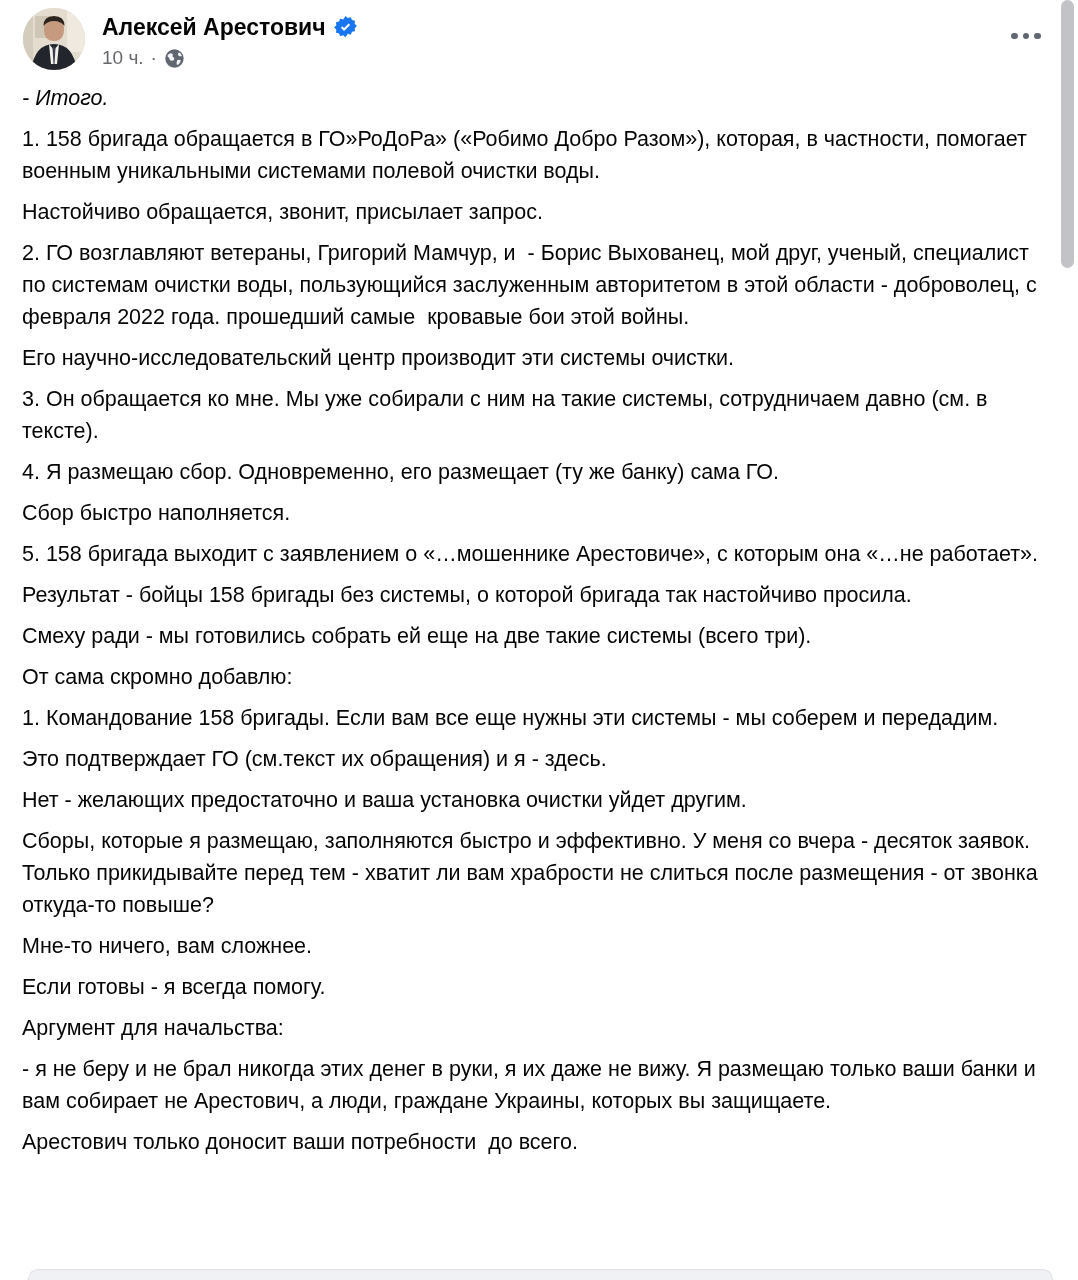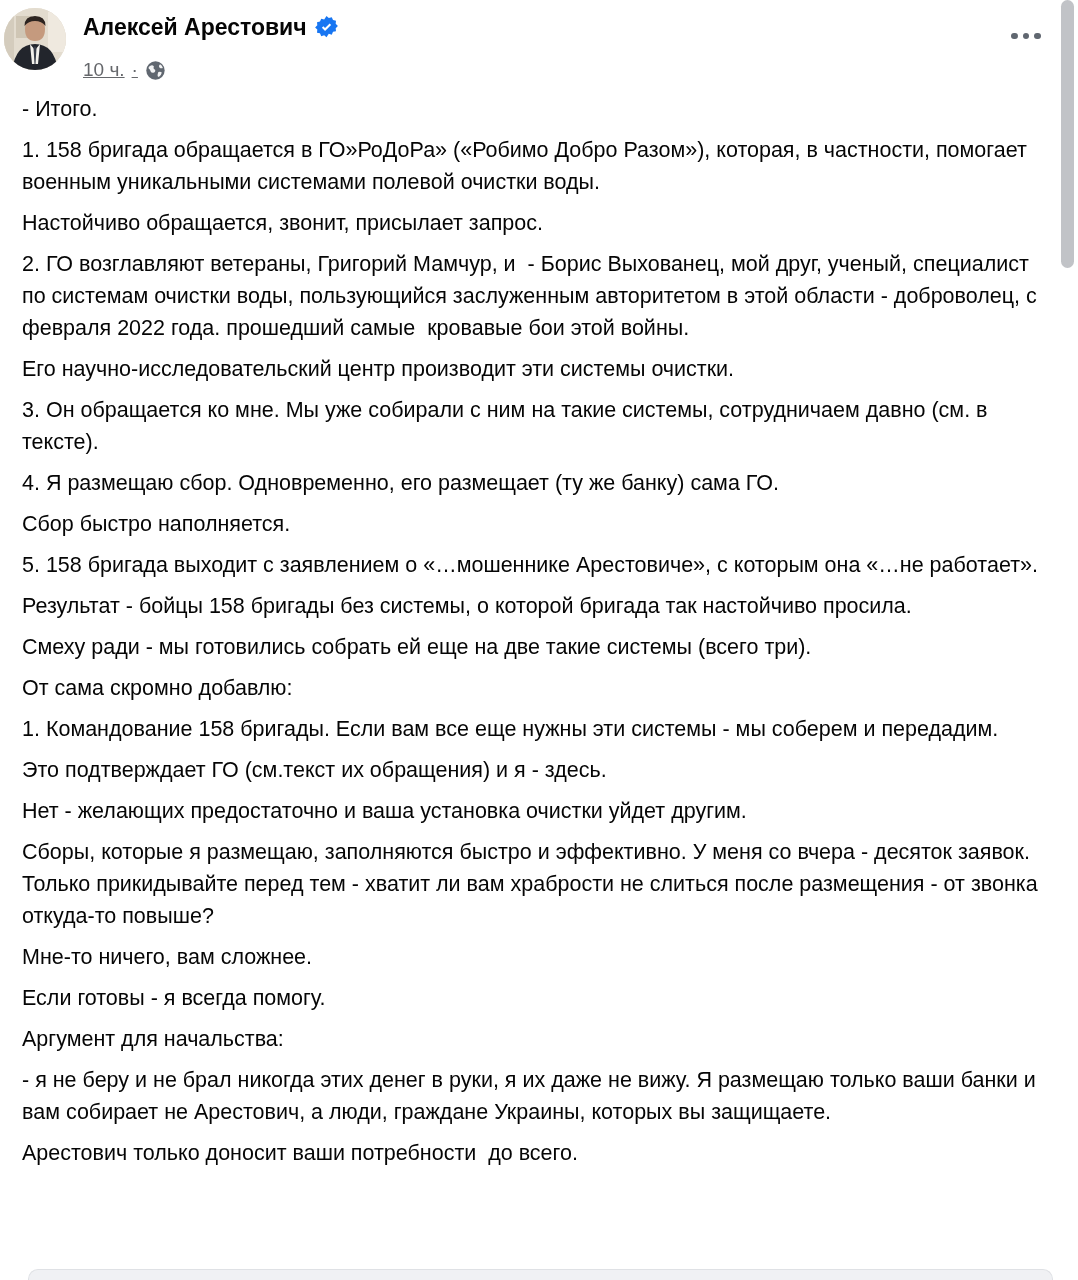--- a/index.html
+++ b/index.html
@@ -19,7 +19,7 @@
   .header {
     display: flex;
     align-items: flex-start;
-    padding: 8px 16px 0 4px;
+    padding: 8px 16px 0 23px;
     position: relative;
   }
   .avatar {

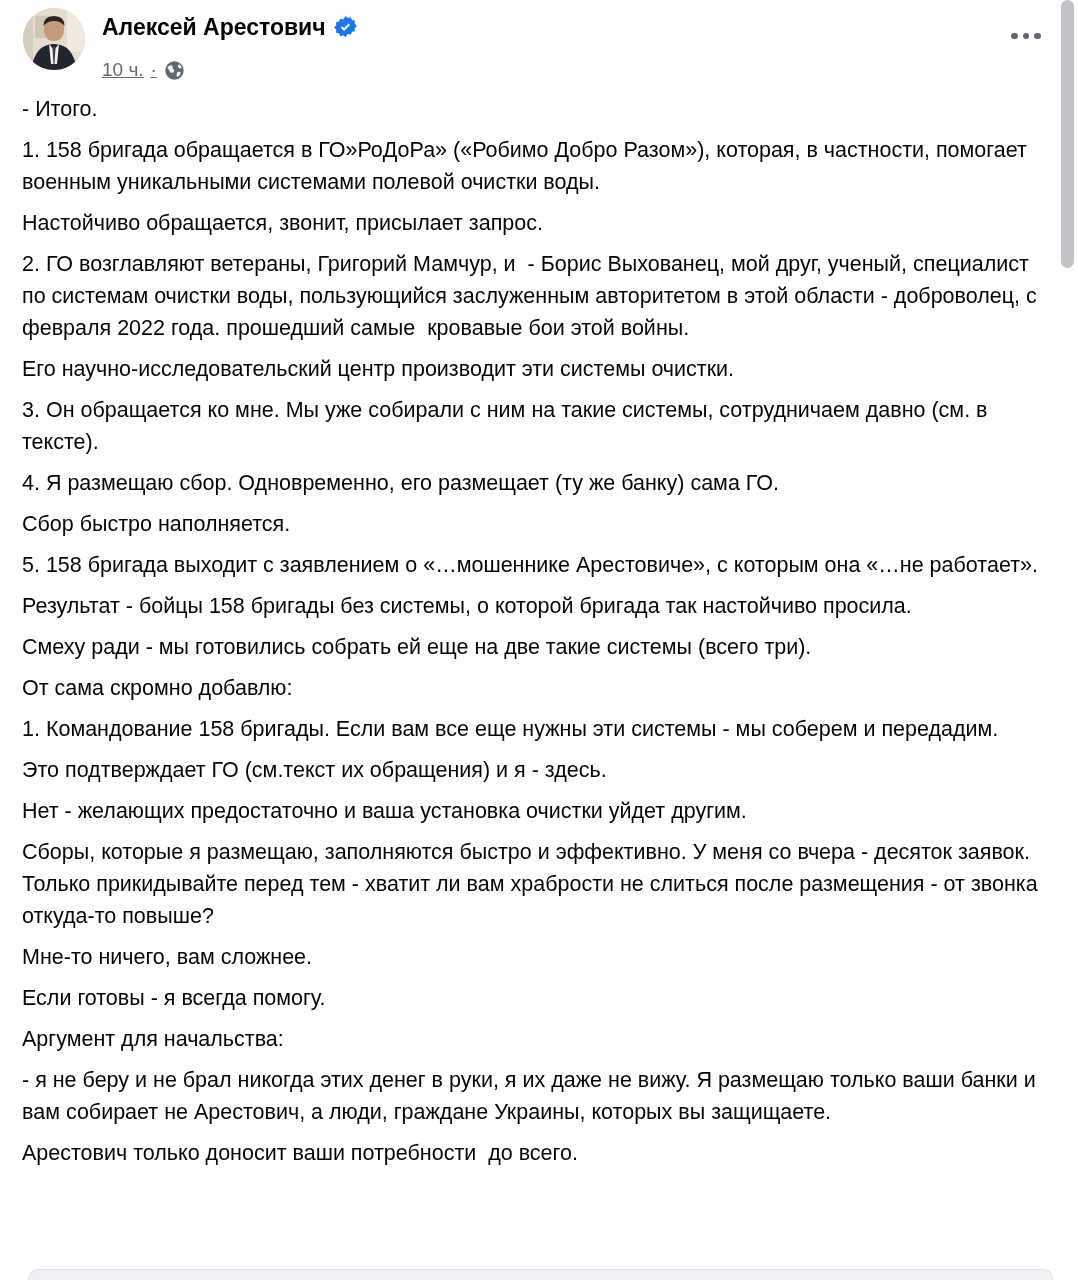--- a/index.html
+++ b/index.html
@@ -57,10 +57,9 @@
     display: flex;
     align-items: center;
     gap: 7px;
-    margin-top: 19px;
+    margin-top: 7px;
     color: #65676b;
     font-size: 19px;
-    text-decoration: underline;
   }
   .globe-icon { width: 21px; height: 21px; display: inline-block; }
   .more-button {

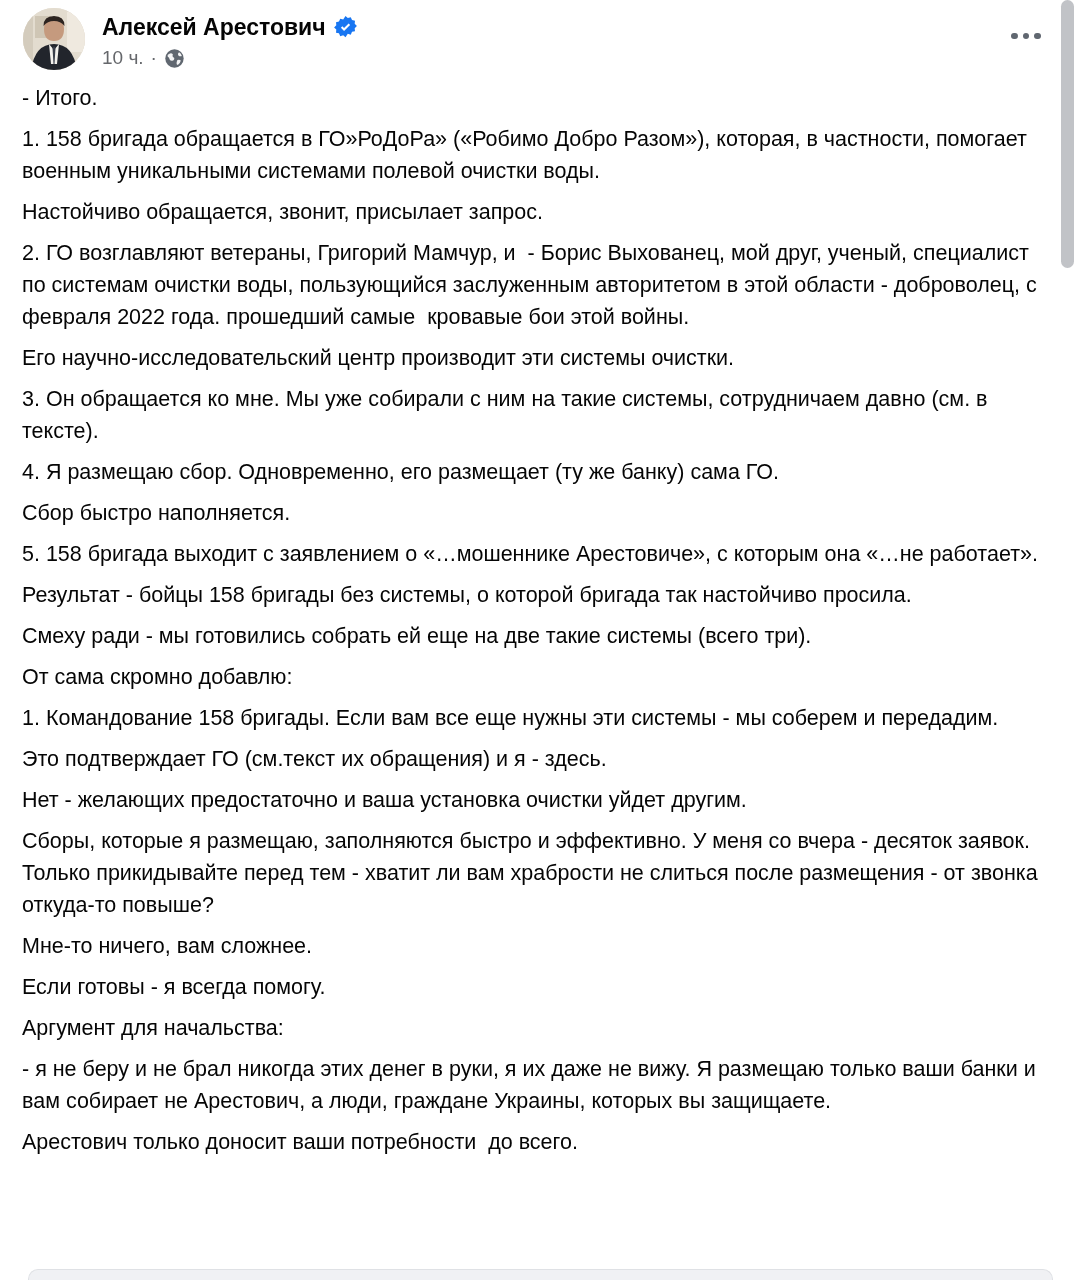--- a/index.html
+++ b/index.html
@@ -94,7 +94,7 @@
     margin: 9px 0 0 0;
     white-space: pre-wrap;
   }
-  .post-text p:first-child { margin-top: 12px; }
+  .post-text p:first-child { margin-top: 12px; font-style: italic; }
   
   .attachment-card {
     position: absolute;

